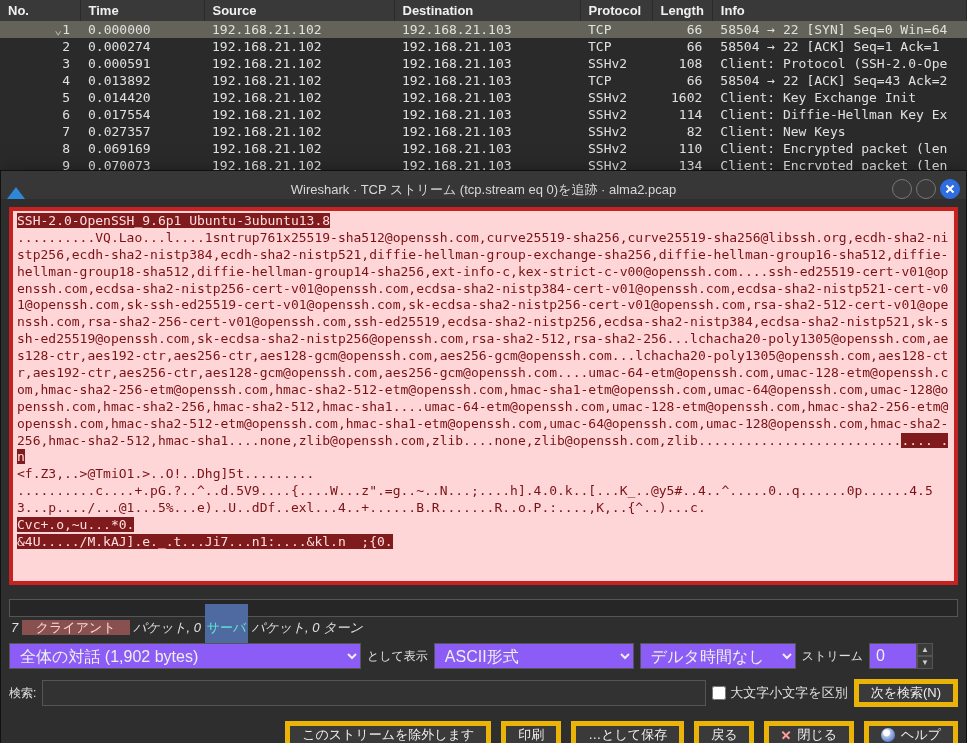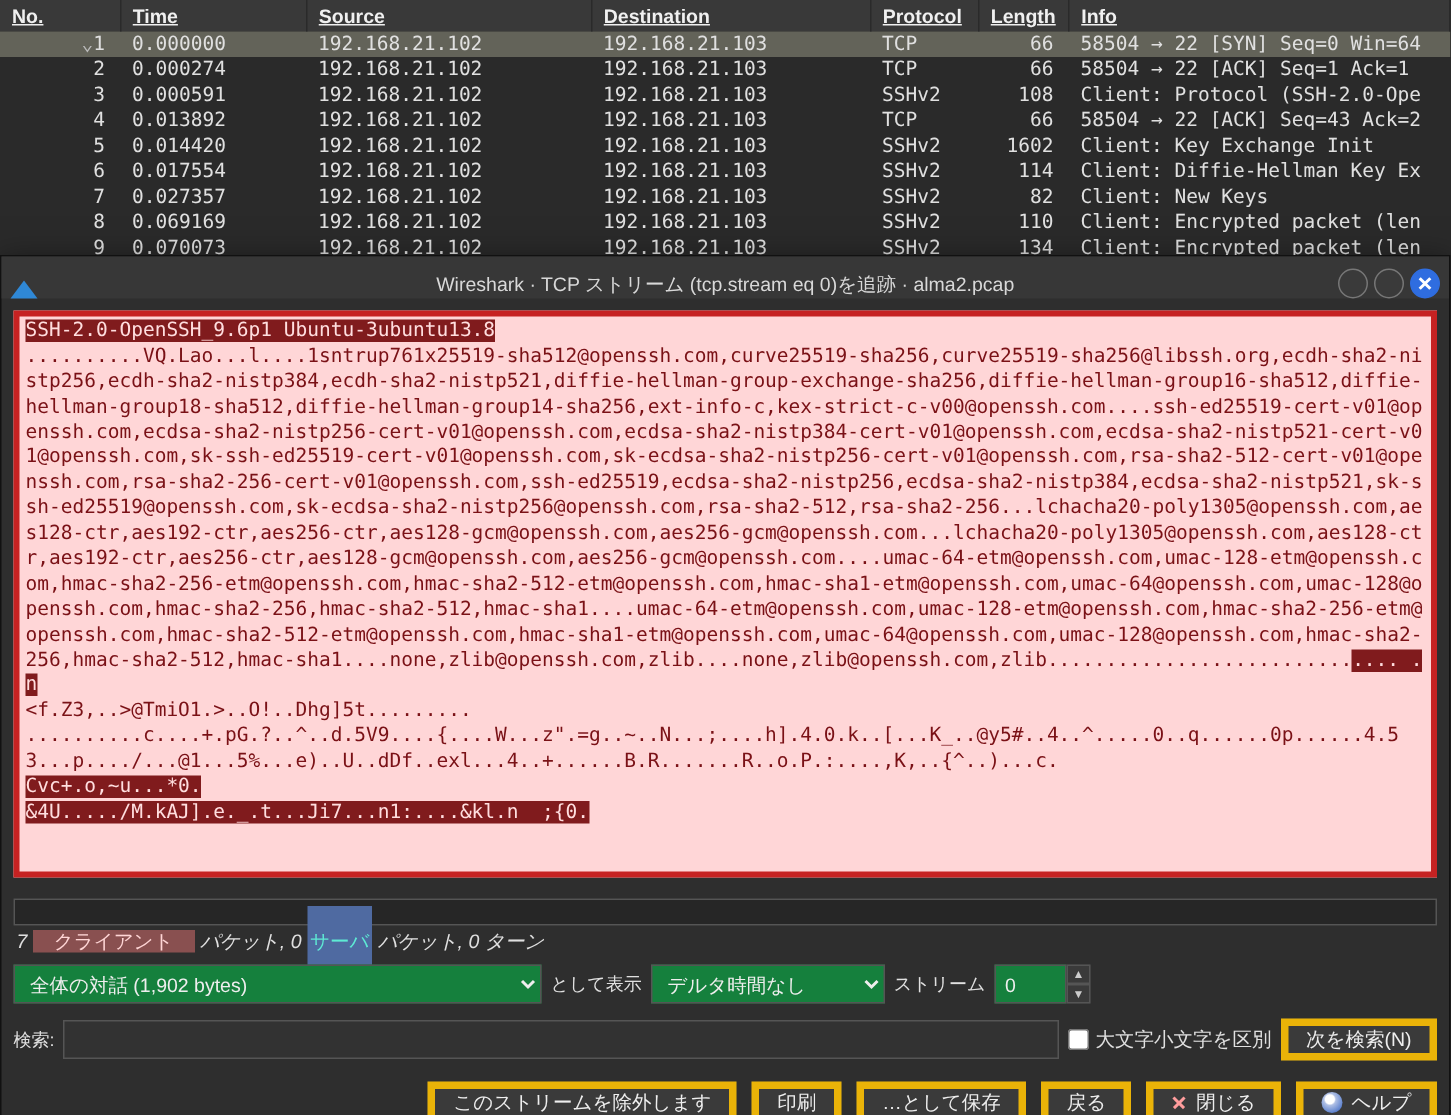--- a/index.html
+++ b/index.html
@@ -25,7 +25,6 @@
   font-weight: 600;
   font-size: 13px;
   border-right: 1px solid #2a2a2a;
-  text-decoration: underline;
 }
 .packet-table td {
   padding: 1px 8px;

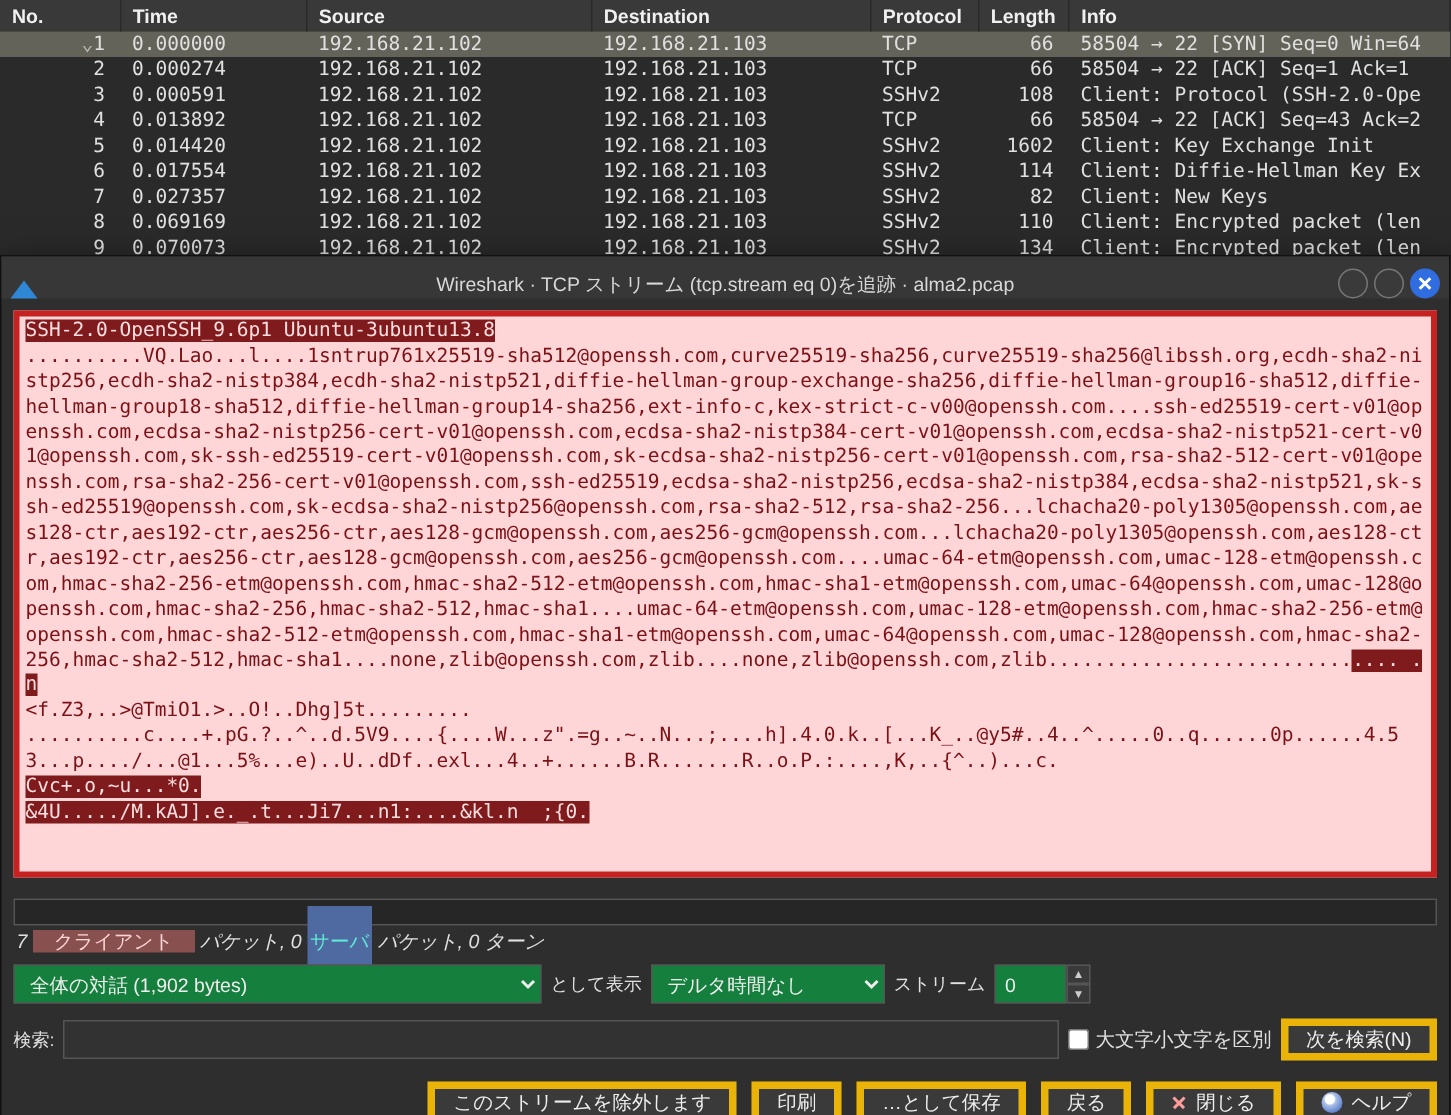--- a/index.html
+++ b/index.html
@@ -112,8 +112,8 @@
   padding:4px 8px;
 }
 .controls-row select, .controls-row input[type=text]{
-  background:#15803d; color:#eee; border:1px solid #555;
-  height:26px; padding:2px 6px; font-size:13px;
+  background:#8b5cf6; color:#eee; border:1px solid #555;
+  height:26px; padding:2px 6px; font-size:16px;
 }
 .sel-conversation{ flex:0 0 352px; width:352px; }
 .sel-showas{ width:200px; }

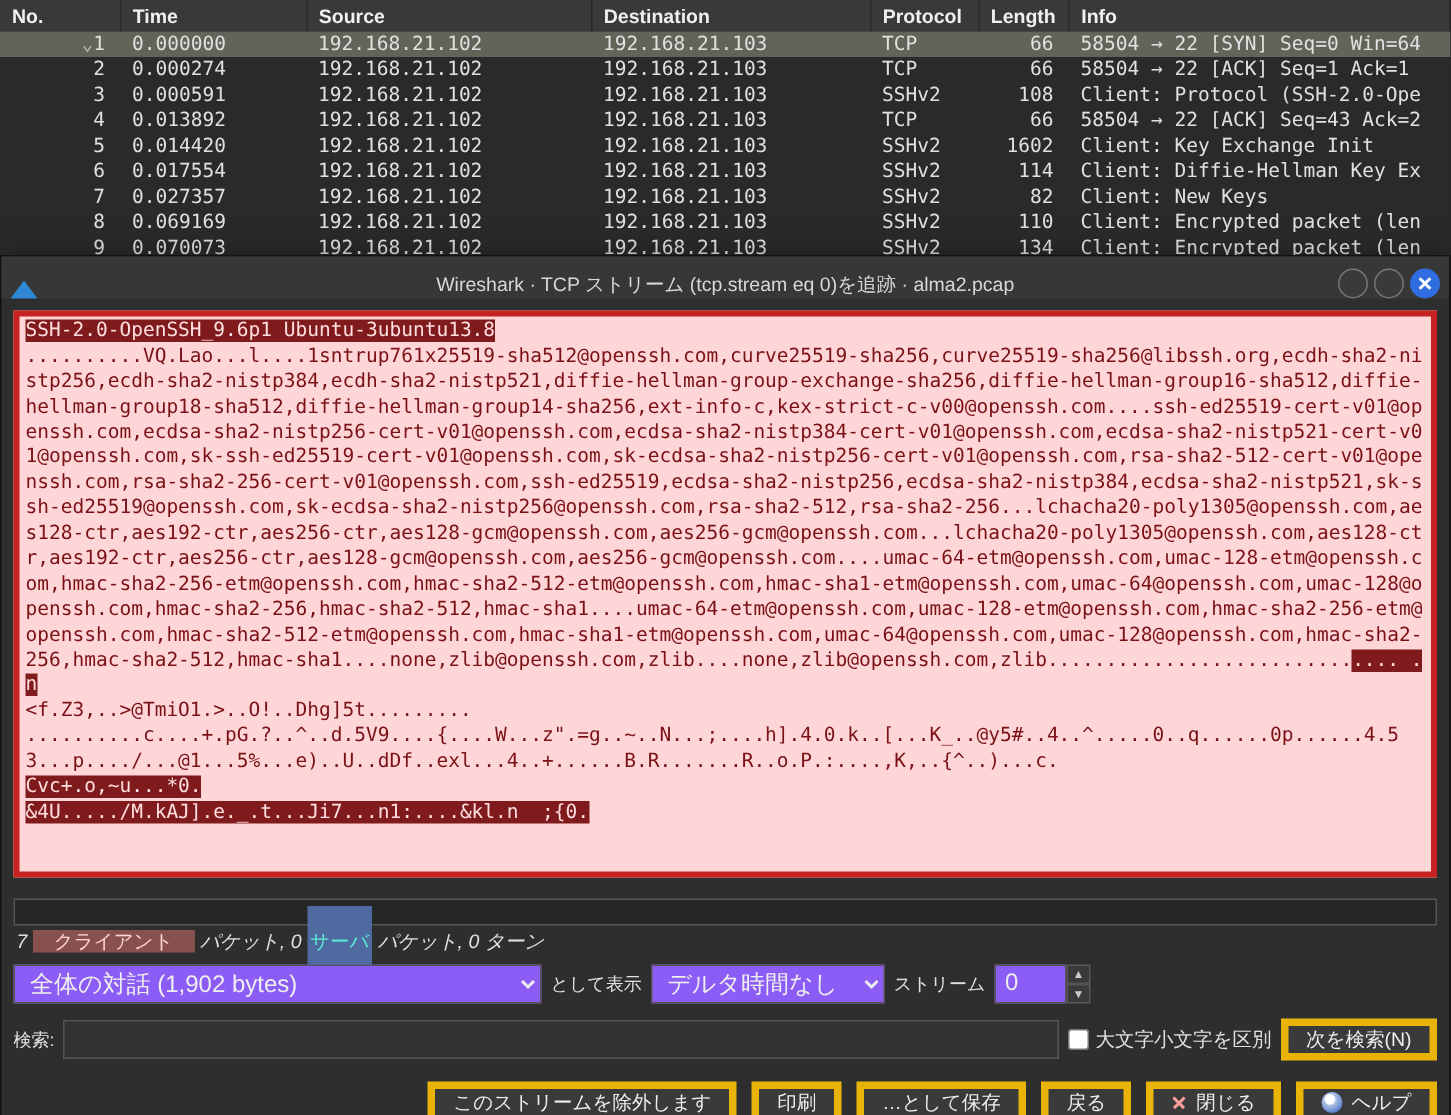--- a/index.html
+++ b/index.html
@@ -304,6 +304,9 @@
       <option>全体の対話 (1,902 bytes)</option>
     </select>
     <span>として表示</span>
+    <select class="sel-showas">
+      <option>ASCII形式</option>
+    </select>
     <select class="sel-delta">
       <option>デルタ時間なし</option>
     </select>

